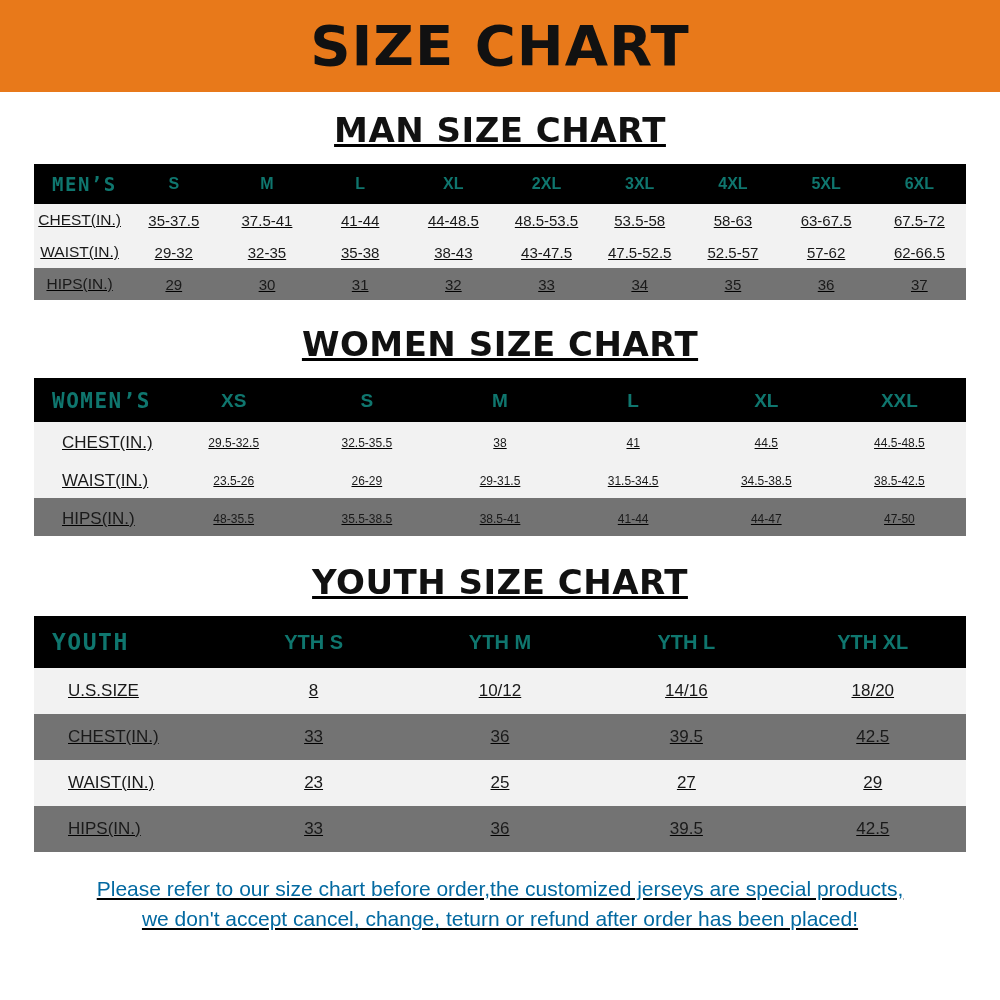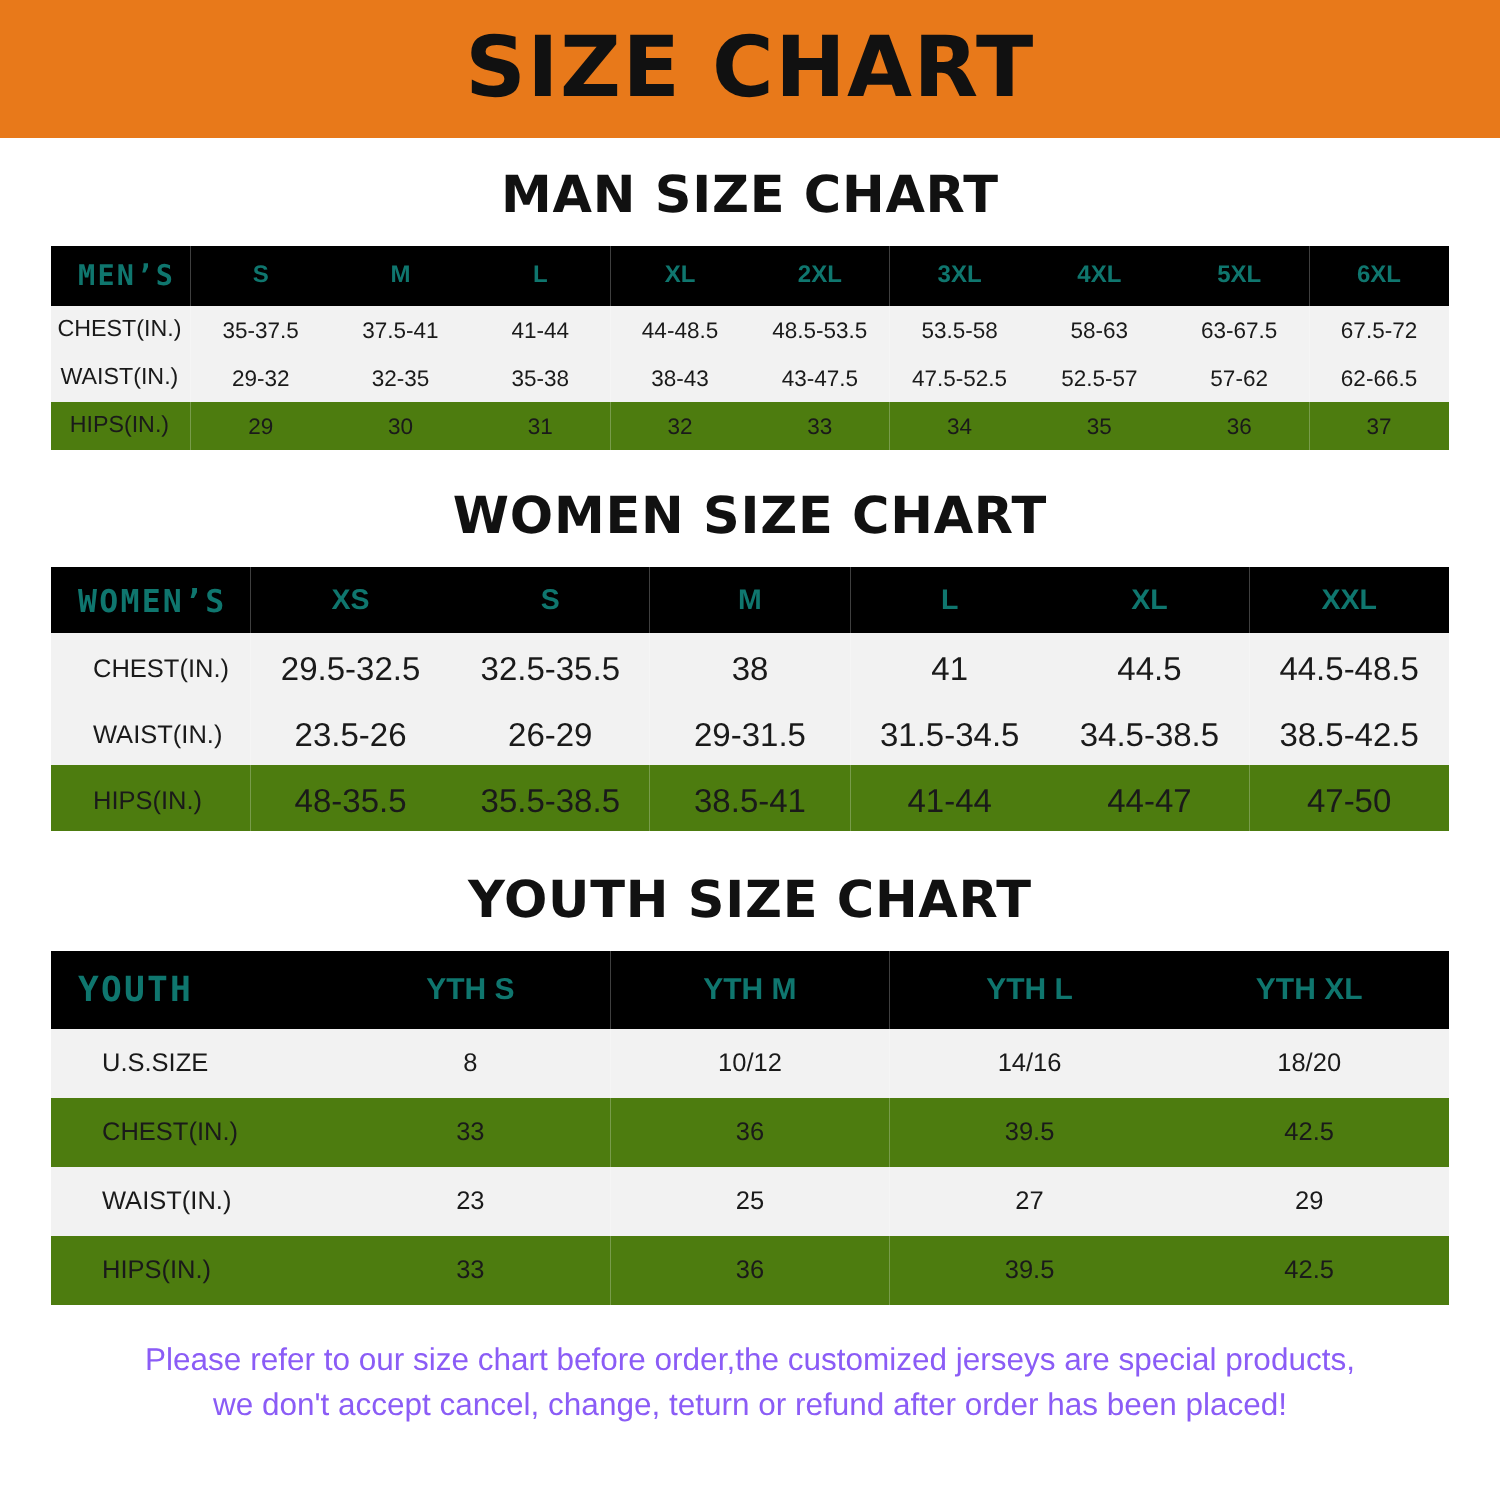--- a/index.html
+++ b/index.html
@@ -43,6 +43,7 @@
     padding: 0 34px;
     display: flex;
     flex-direction: column;
+    text-decoration: underline;
   }
 
   .section-title {

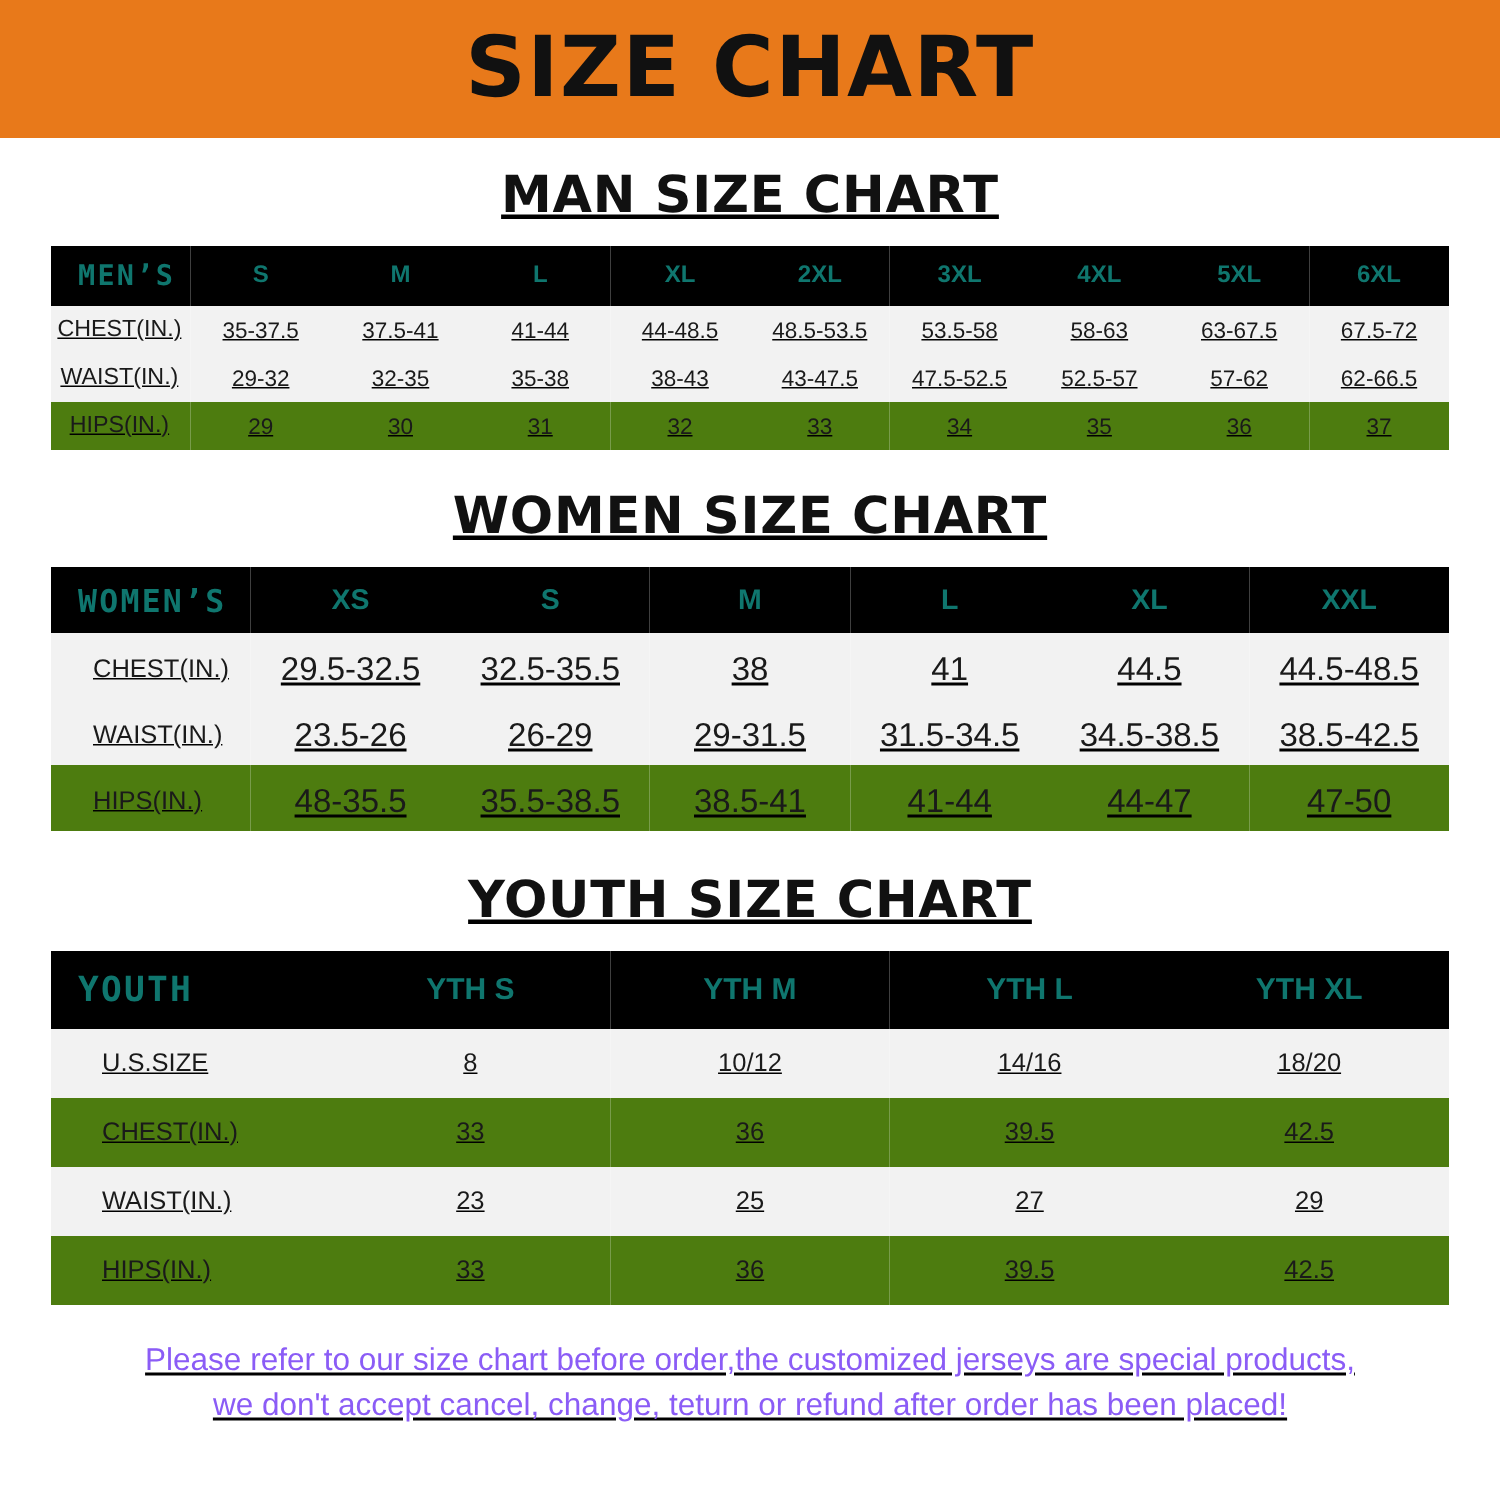--- a/index.html
+++ b/index.html
@@ -93,7 +93,7 @@
     margin-left: 13px;
   }
   tbody tr.odd td { background: #f2f2f2; }
-  tbody tr.even td { background: #4d7c0f; }
+  tbody tr.even td { background: #737373; }
 
   
   #men-table thead th { font-size: 16px; }

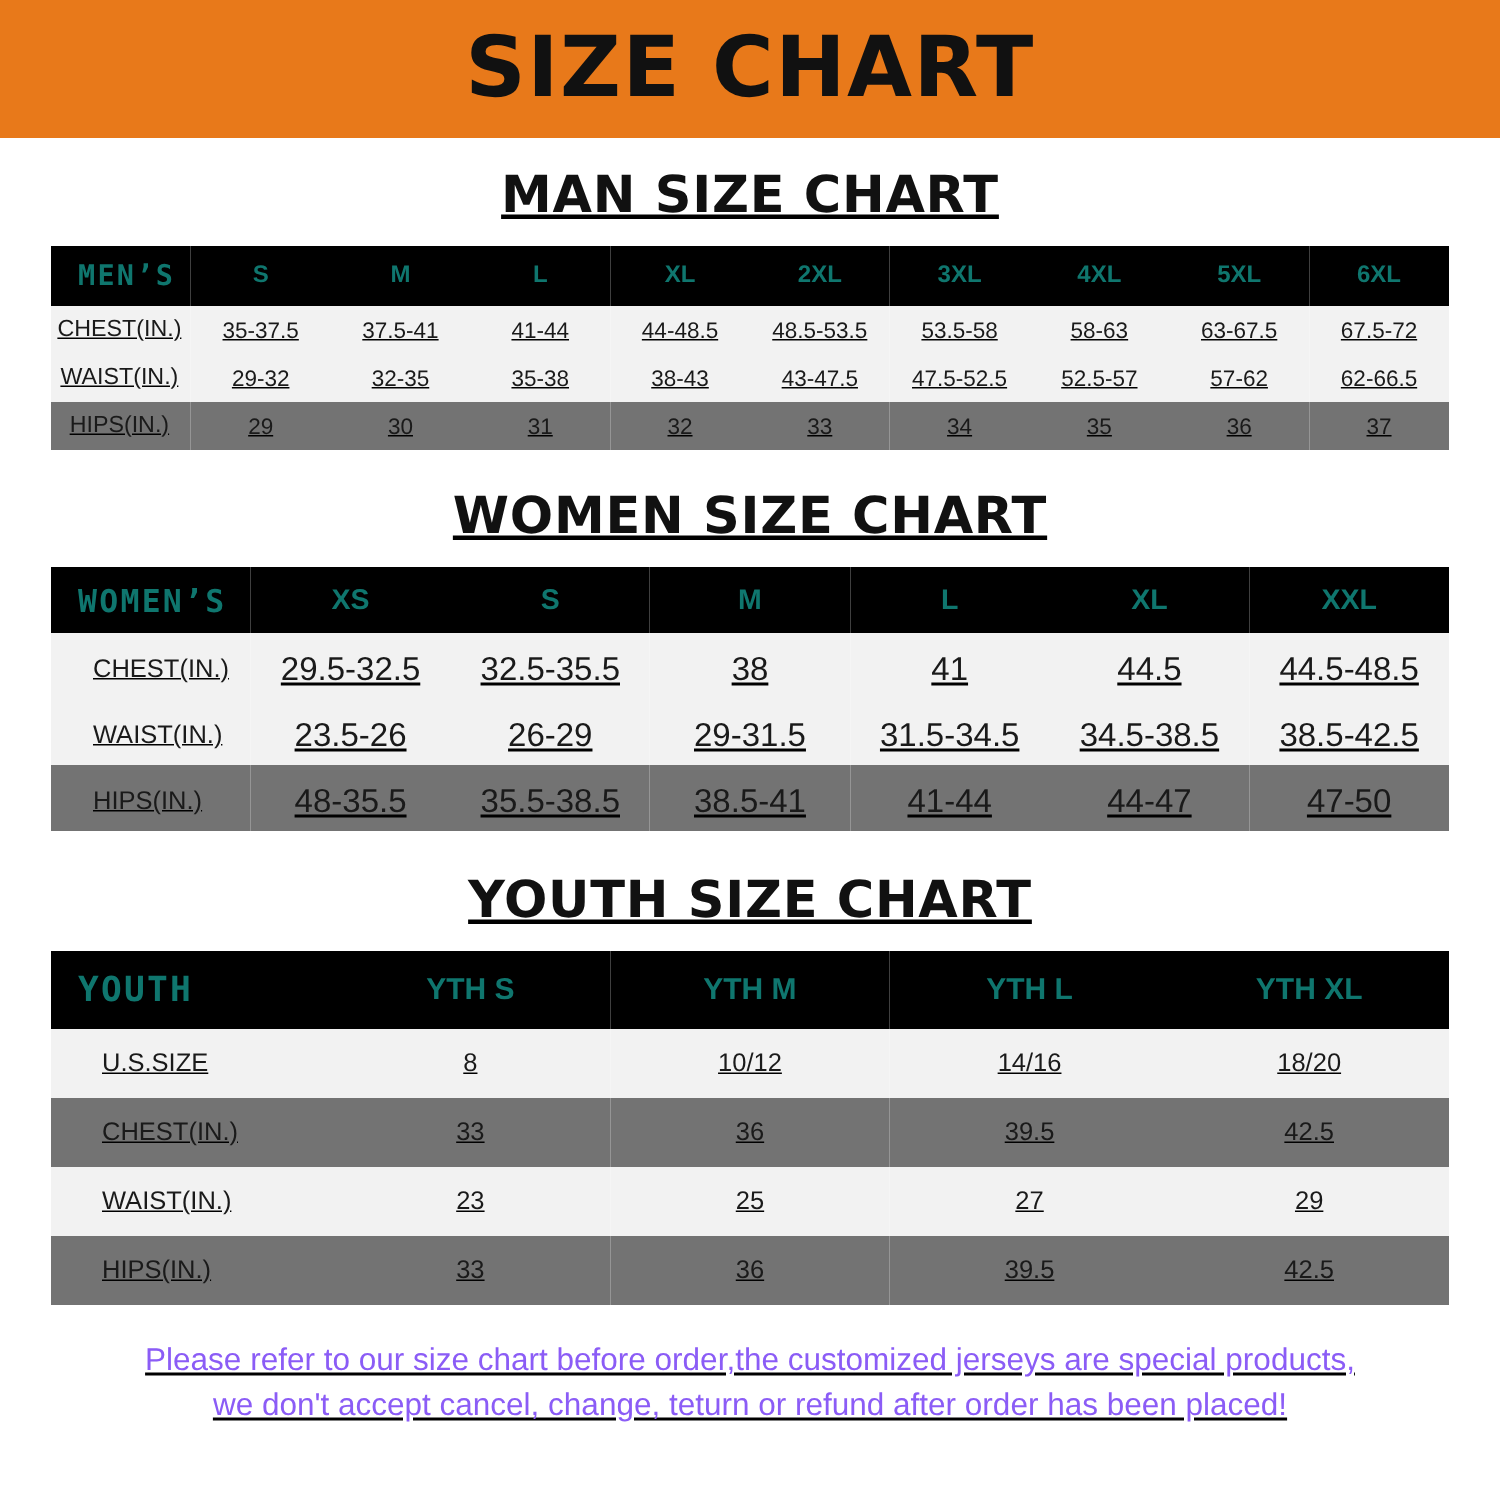--- a/index.html
+++ b/index.html
@@ -103,7 +103,7 @@
 
   #women-table thead th { font-size: 19px; }
   #women-table thead th.rowhead { font-size: 21px; }
-  #women-table tbody td { font-size: 22px; }
+  #women-table tbody td { font-size: 12px; }
   #women-table tbody td.rowhead { font-size: 17px; text-align: left; padding-left: 28px; }
   #women-table thead th, #women-table tbody td { padding-top: 11px; }
 

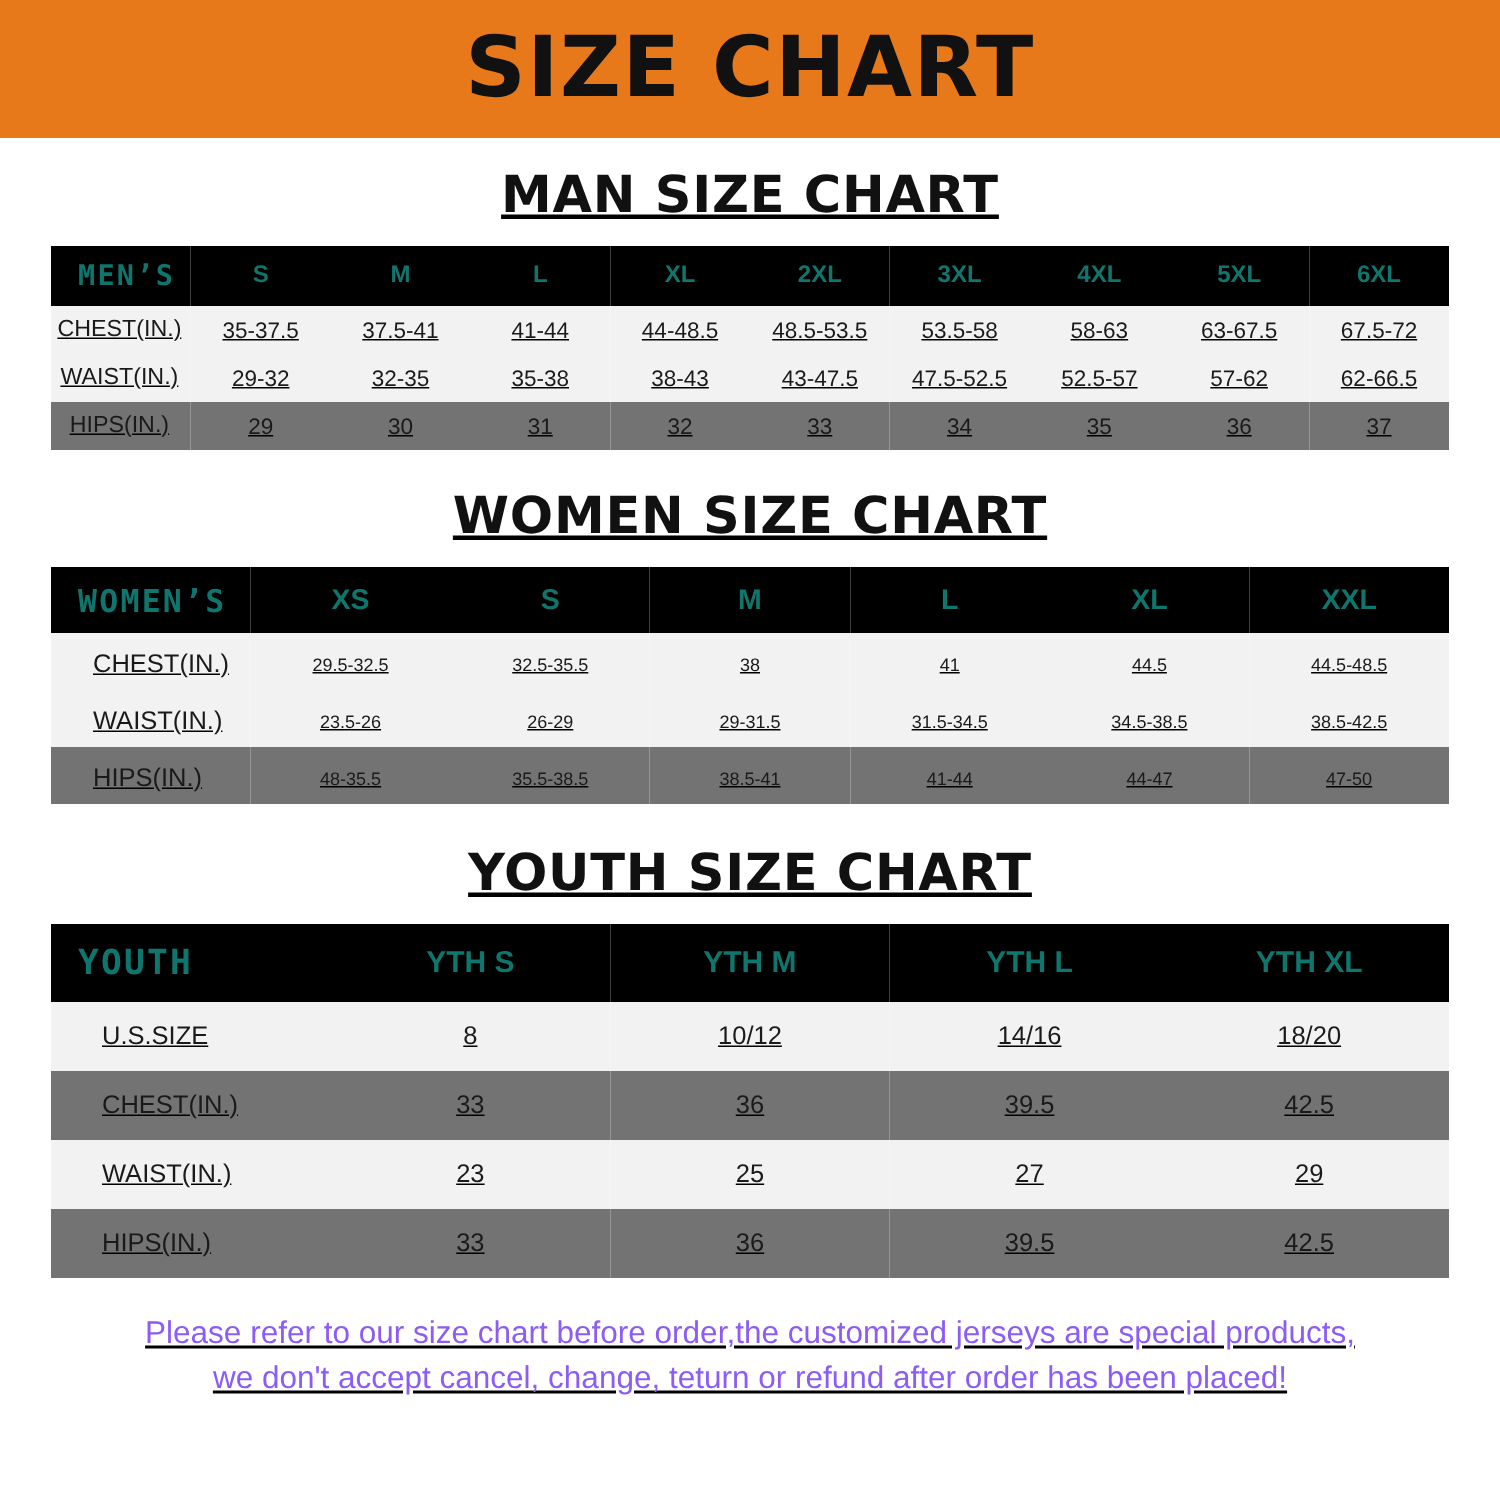--- a/index.html
+++ b/index.html
@@ -116,7 +116,7 @@
   .notice {
     margin: 22px 0 16px 0;
     padding: 0 8px;
-    color: #8b5cf6;
+    color: #0369a1;
     font-size: 21px;
     line-height: 1.45;
     text-align: center;

